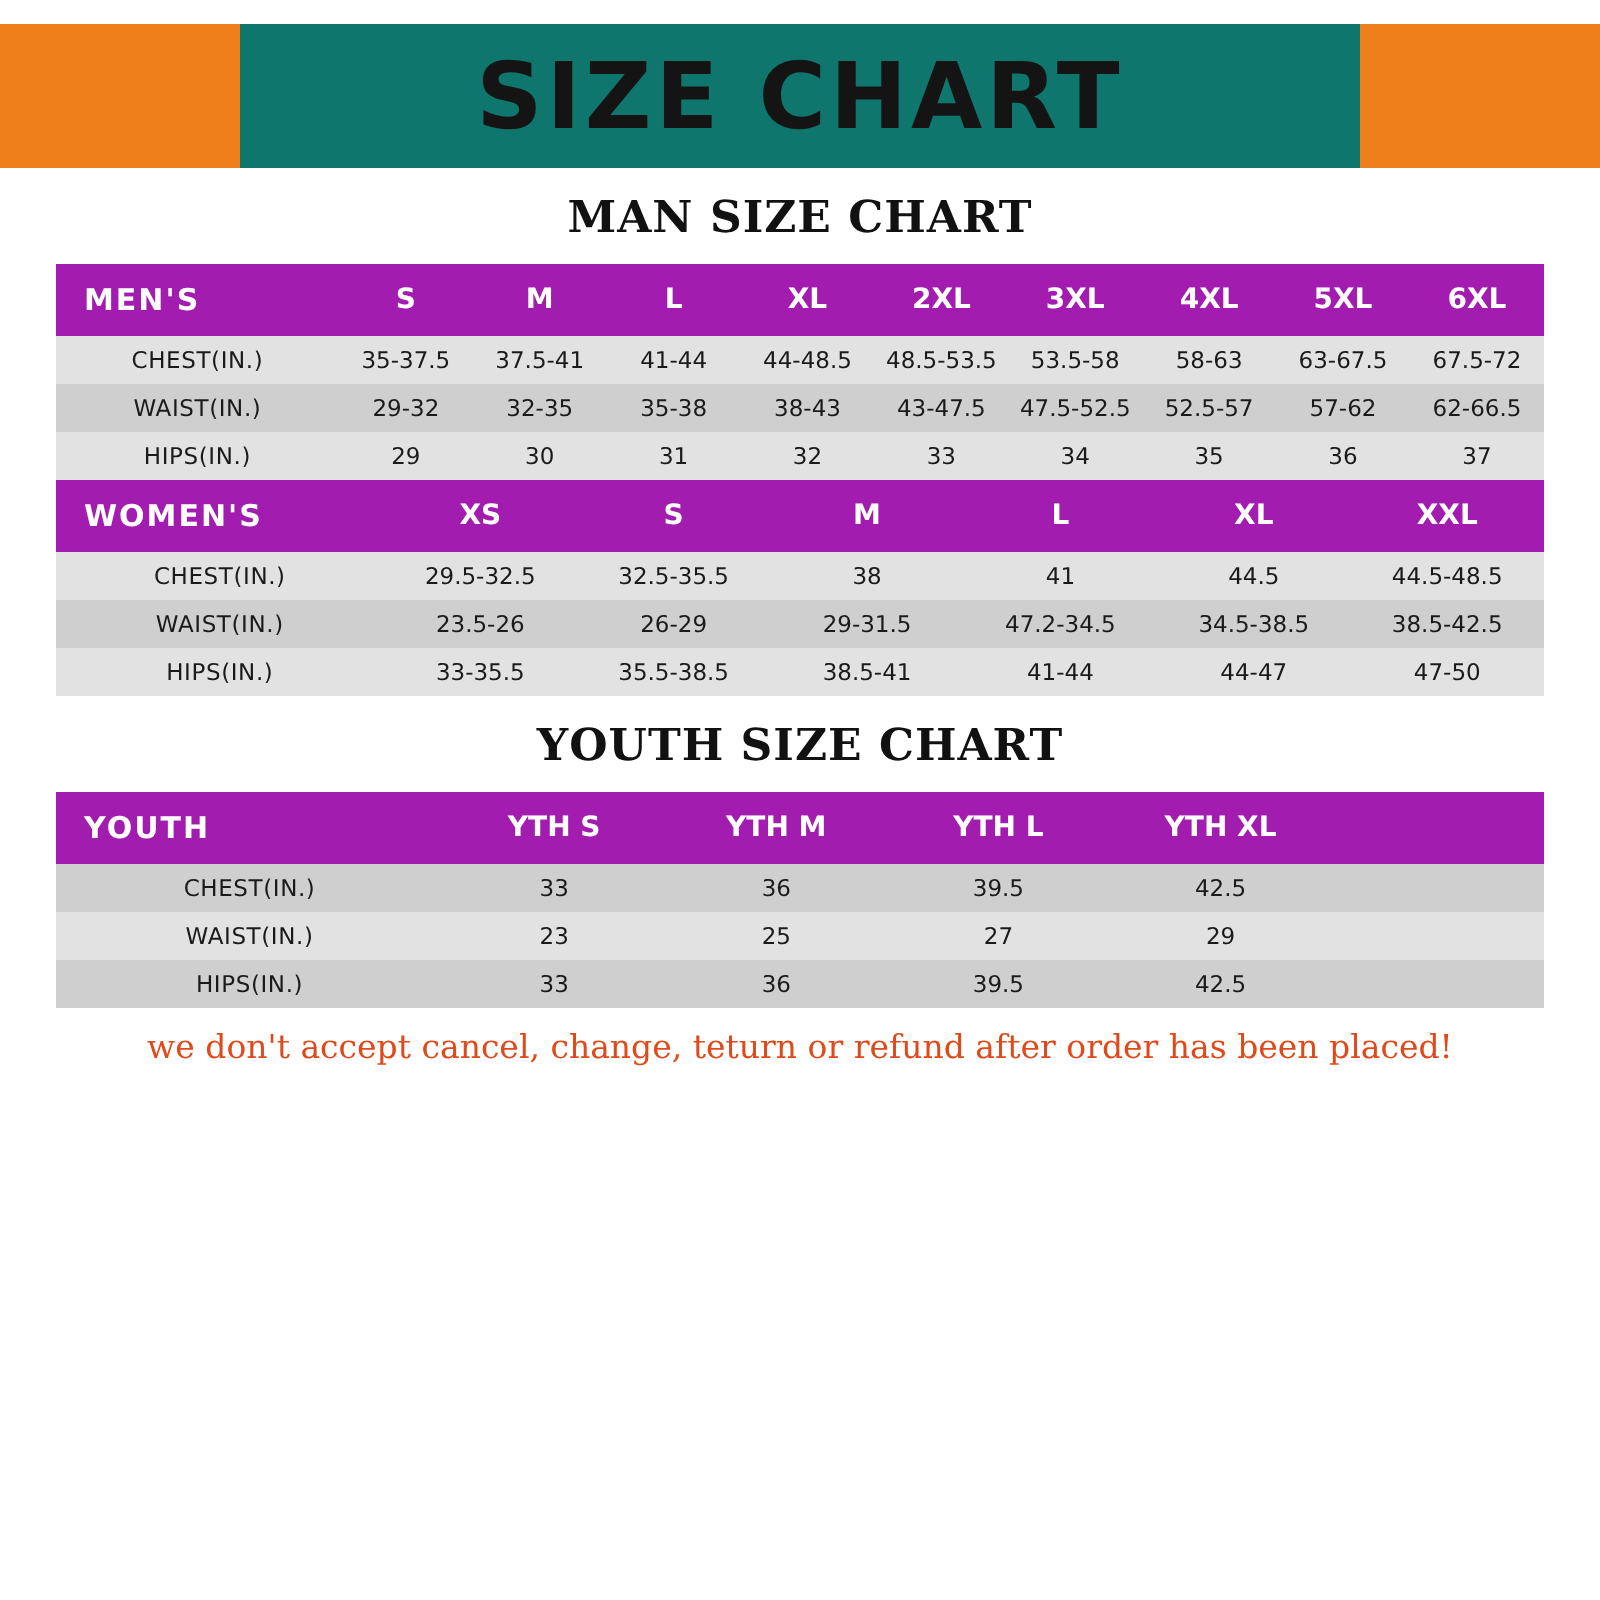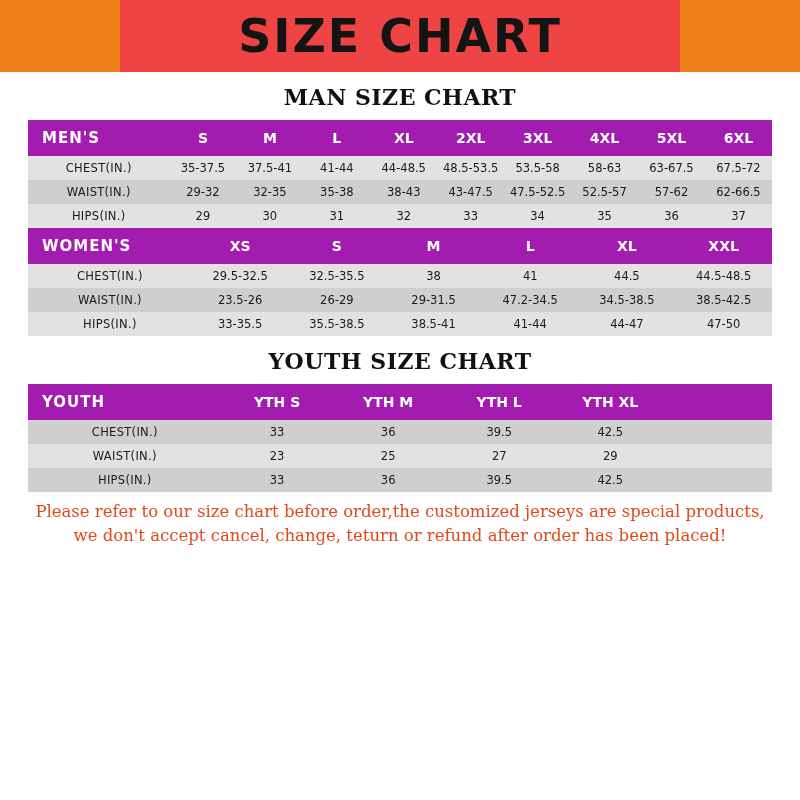--- a/index.html
+++ b/index.html
@@ -24,10 +24,11 @@
   .banner {
     position: relative;
     height: 72px;
-    background: #ef4444;
+    background: #0f766e;
     display: flex;
     align-items: flex-start;
     justify-content: center;
+    margin-top: 12px;
   }
   .banner-left, .banner-right {
     position: absolute;

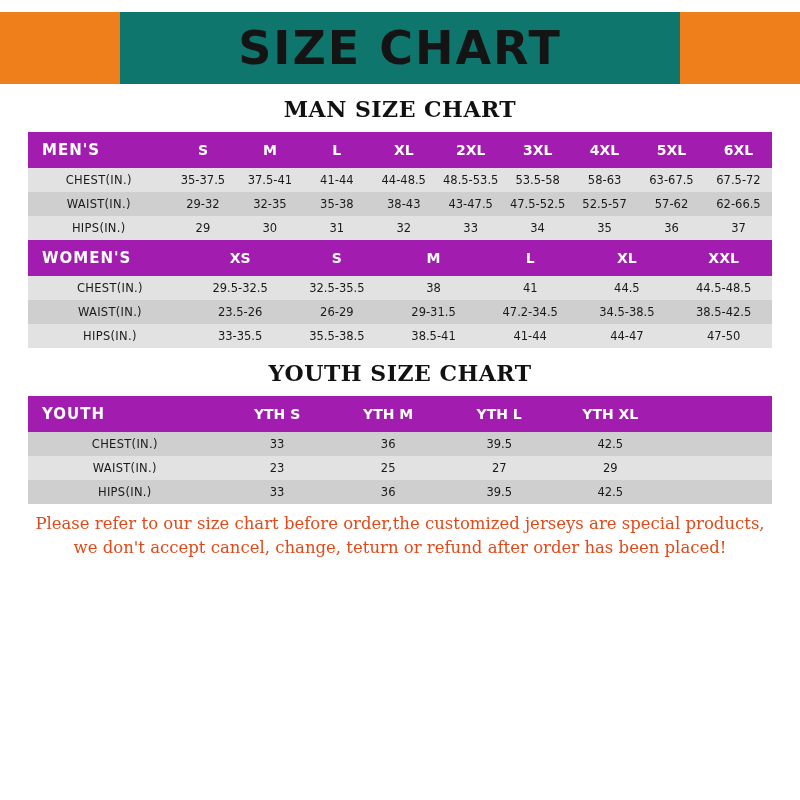--- a/index.html
+++ b/index.html
@@ -274,7 +274,6 @@
   </div>
 
   <div class="footer-note">
-    <div>Please refer to our size chart before order,the customized jerseys are special products,</div>
     <div>we don't accept cancel, change, teturn or refund after order has been placed!</div>
   </div>
 

